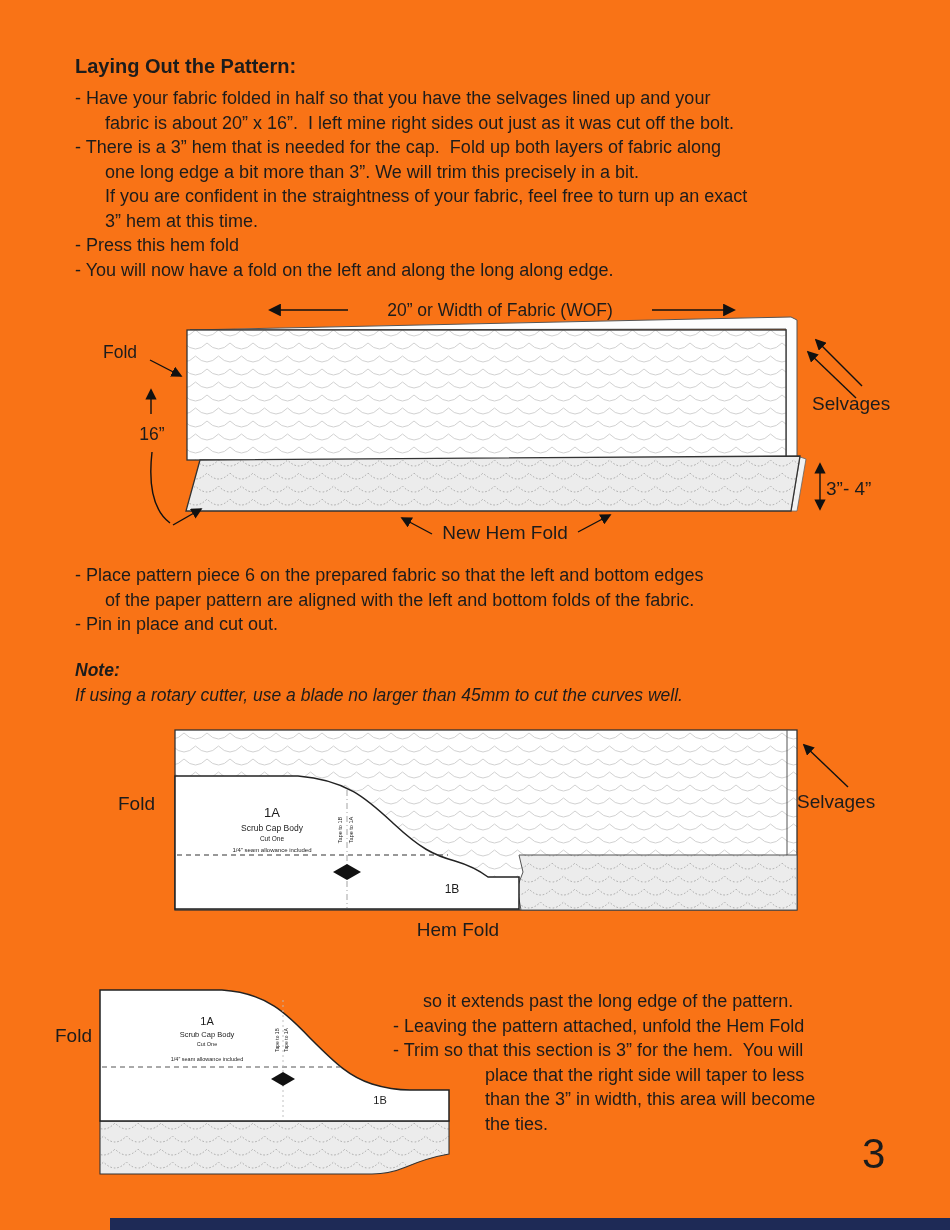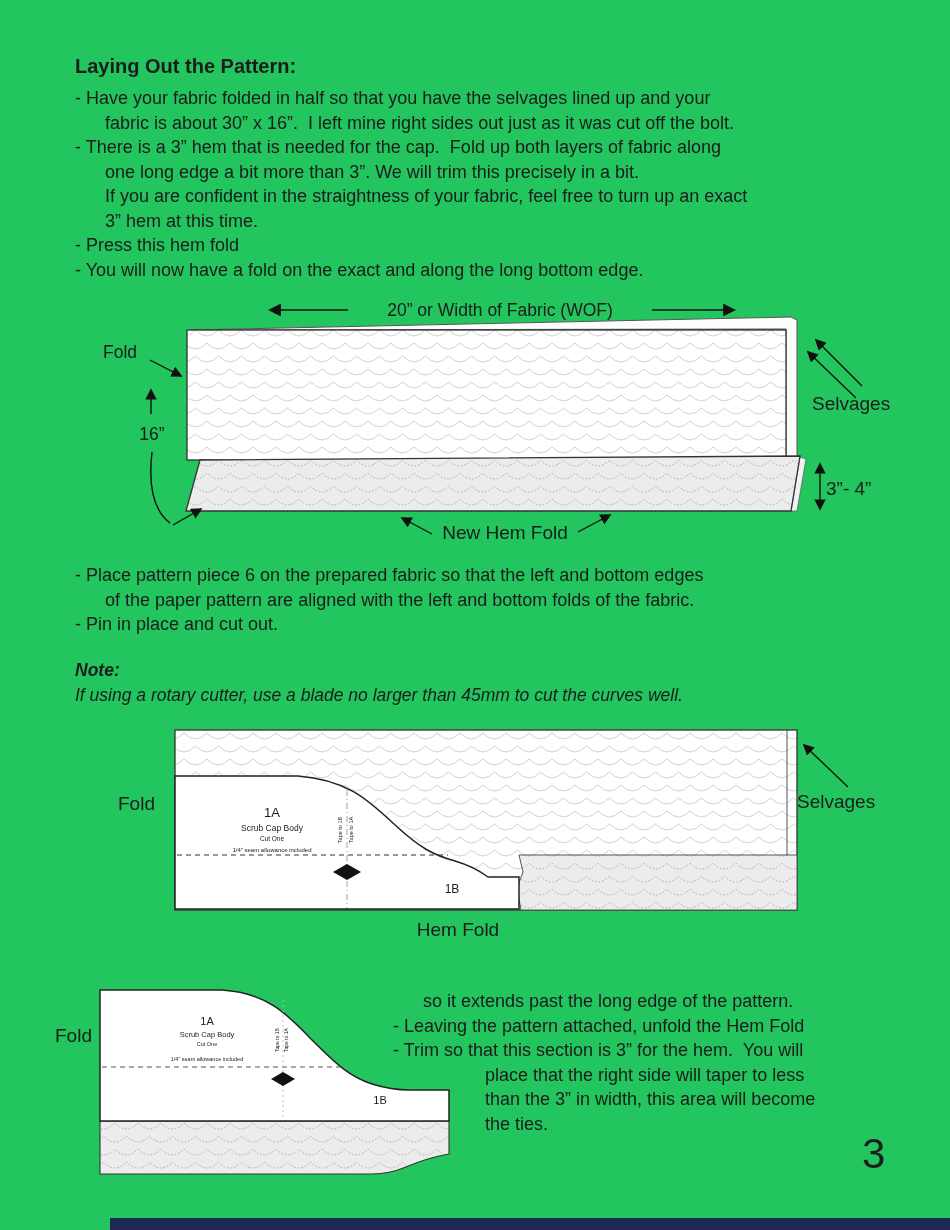--- a/index.html
+++ b/index.html
@@ -3,7 +3,7 @@
 <meta charset="utf-8">
 <style>
   html,body{margin:0;padding:0;background:#ffffff;}
-  #page{position:relative;width:950px;height:1230px;background:#22c55e;overflow:hidden;
+  #page{position:relative;width:950px;height:1230px;background:#f97316;overflow:hidden;
         font-family:"Liberation Sans",sans-serif;color:#1c1c1c;}
   .abs{position:absolute;}
   .title{left:75px;top:55px;font-size:20px;font-weight:bold;}

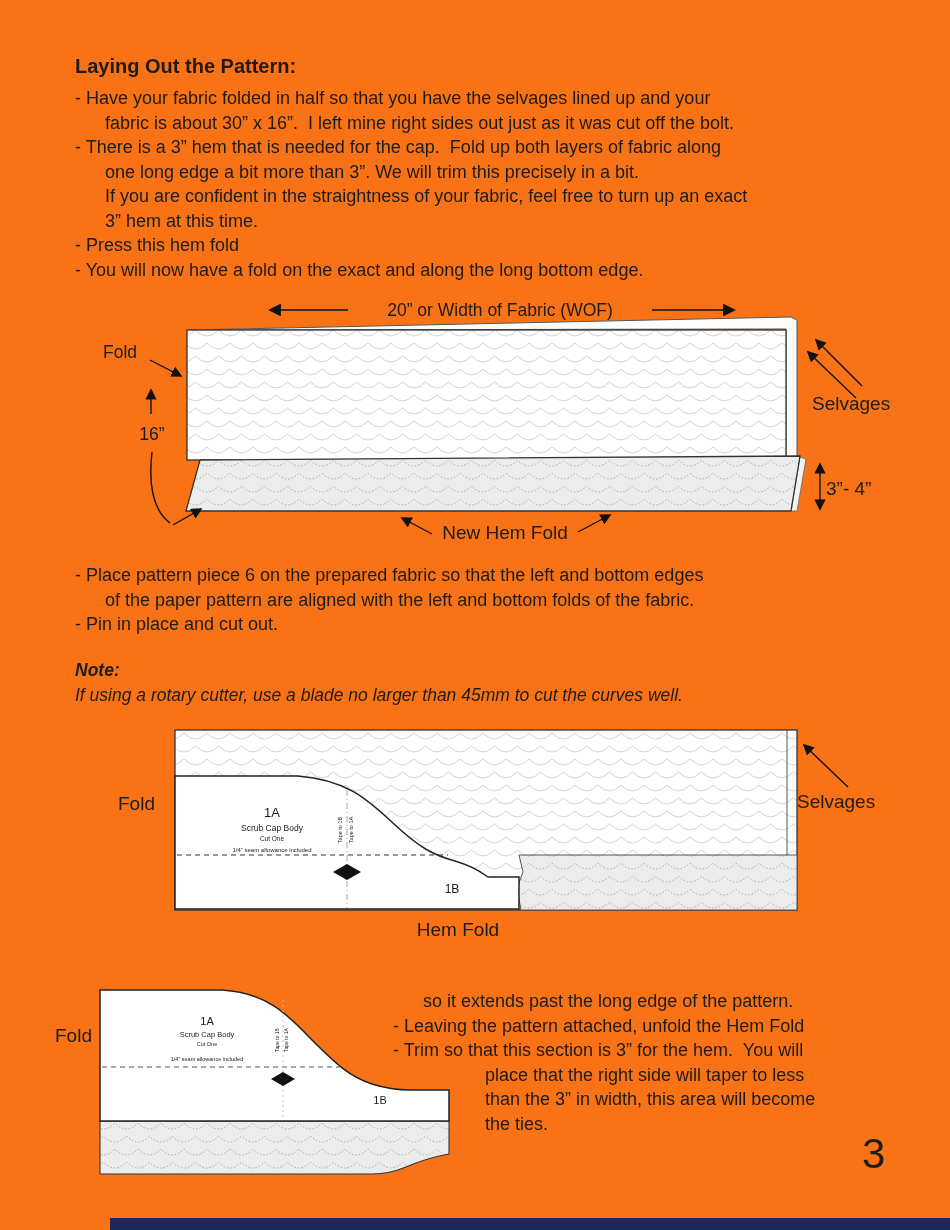--- a/index.html
+++ b/index.html
@@ -32,7 +32,7 @@
 
   <div class="abs tblock" id="block1">
     <div class="line">- Have your fabric folded in half so that you have the selvages lined up and your</div>
-    <div class="line ind1">fabric is about 30” x 16”.  I left mine right sides out just as it was cut off the bolt.</div>
+    <div class="line ind1">fabric is about 20” x 16”.  I left mine right sides out just as it was cut off the bolt.</div>
     <div class="line">- There is a 3” hem that is needed for the cap.  Fold up both layers of fabric along</div>
     <div class="line ind1">one long edge a bit more than 3”. We will trim this precisely in a bit.</div>
     <div class="line ind1">If you are confident in the straightness of your fabric, feel free to turn up an exact</div>

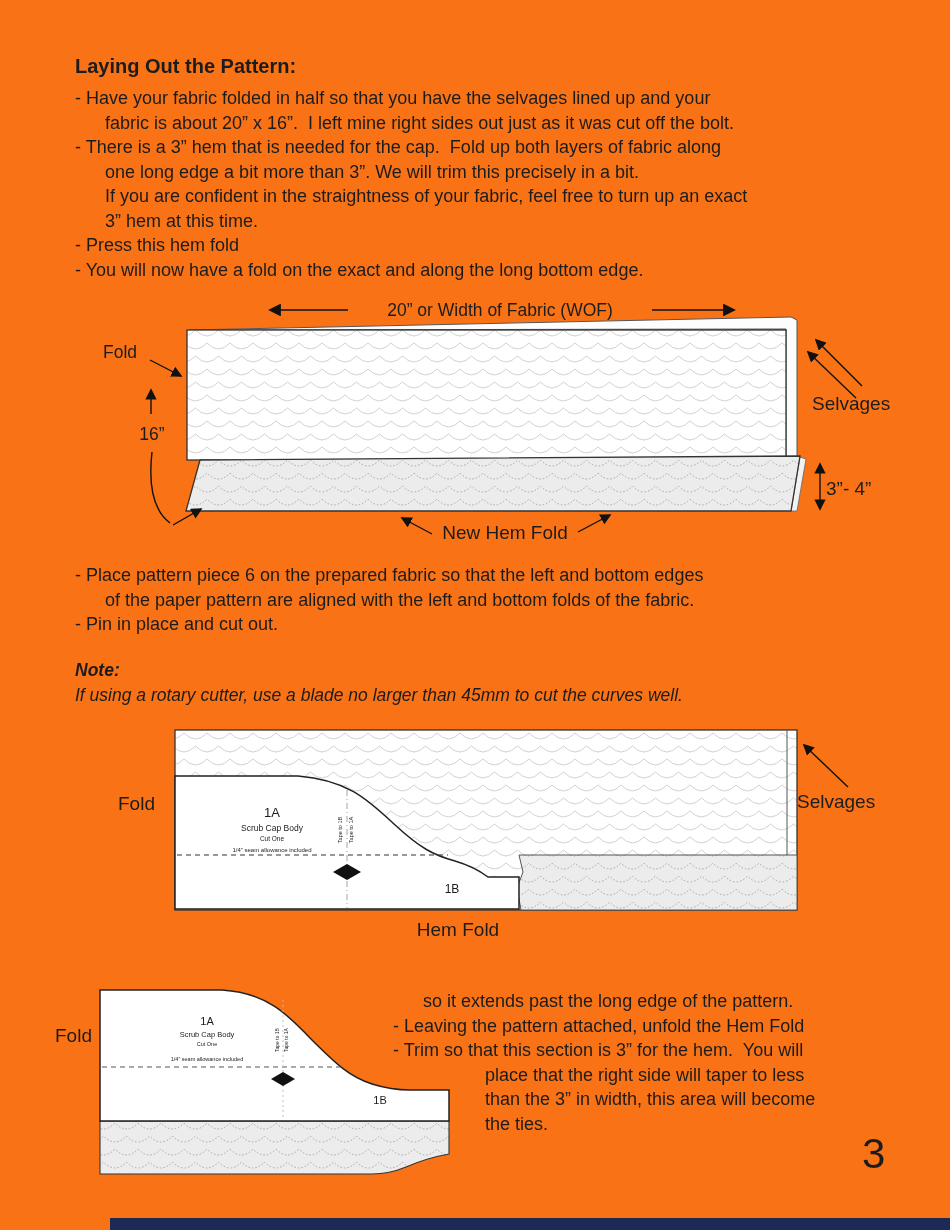--- a/index.html
+++ b/index.html
@@ -38,7 +38,7 @@
     <div class="line ind1">If you are confident in the straightness of your fabric, feel free to turn up an exact</div>
     <div class="line ind1">3” hem at this time.</div>
     <div class="line">- Press this hem fold</div>
-    <div class="line">- You will now have a fold on the exact and along the long bottom edge.</div>
+    <div class="line">- You will now have a fold on the left and along the long along edge.</div>
   </div>
 
   <svg style="top:290px" width="950" height="265" viewBox="0 290 950 265">

